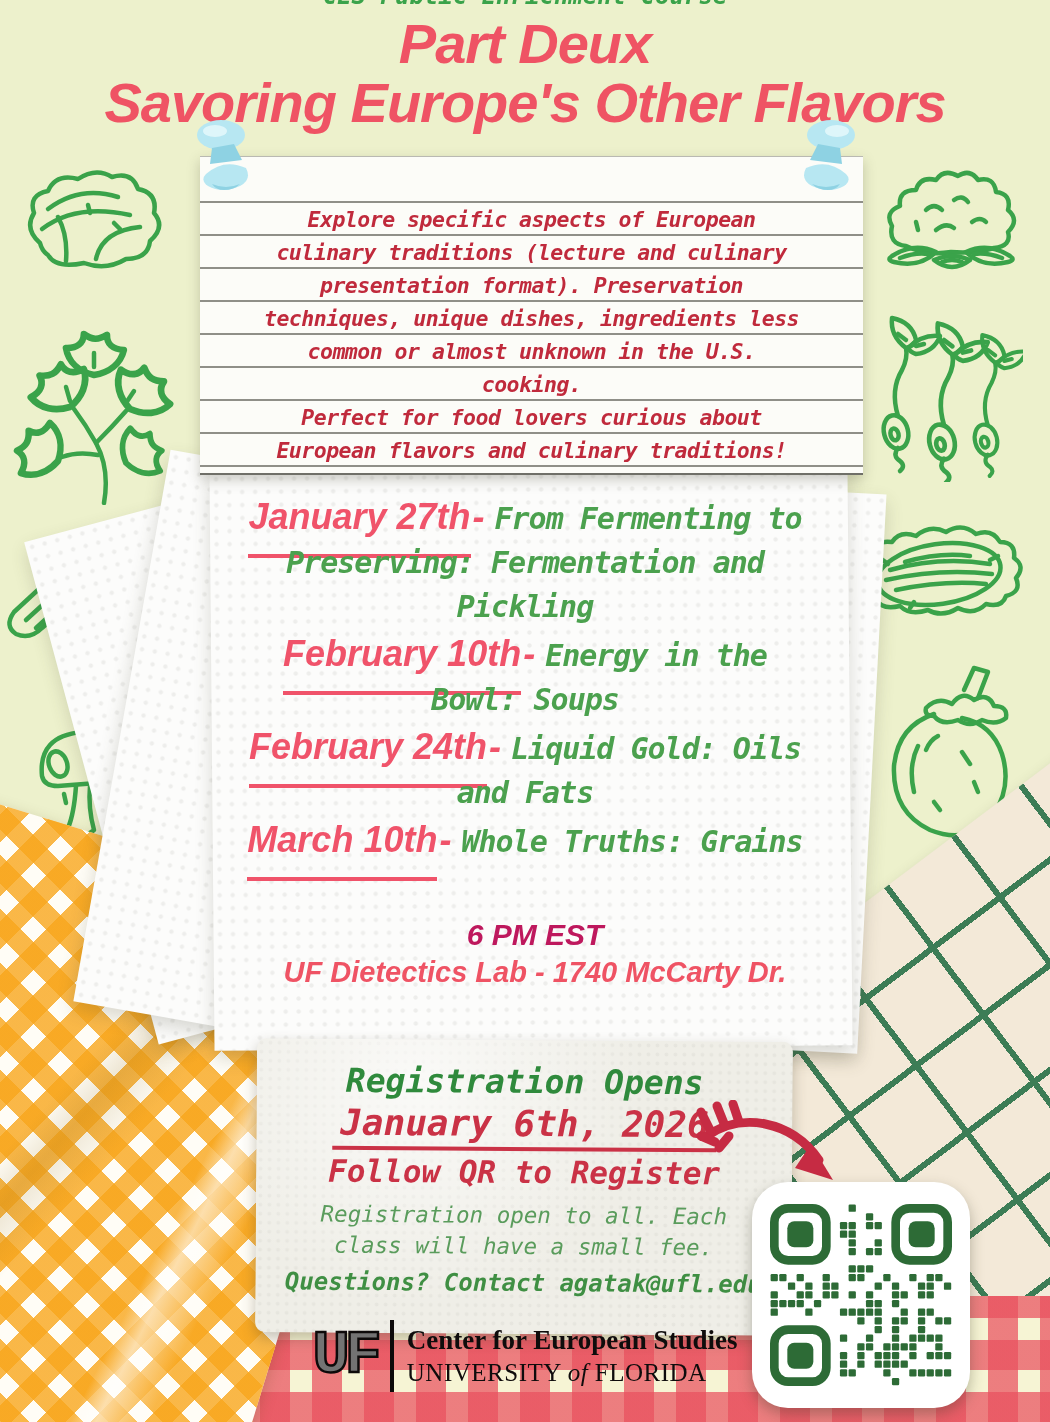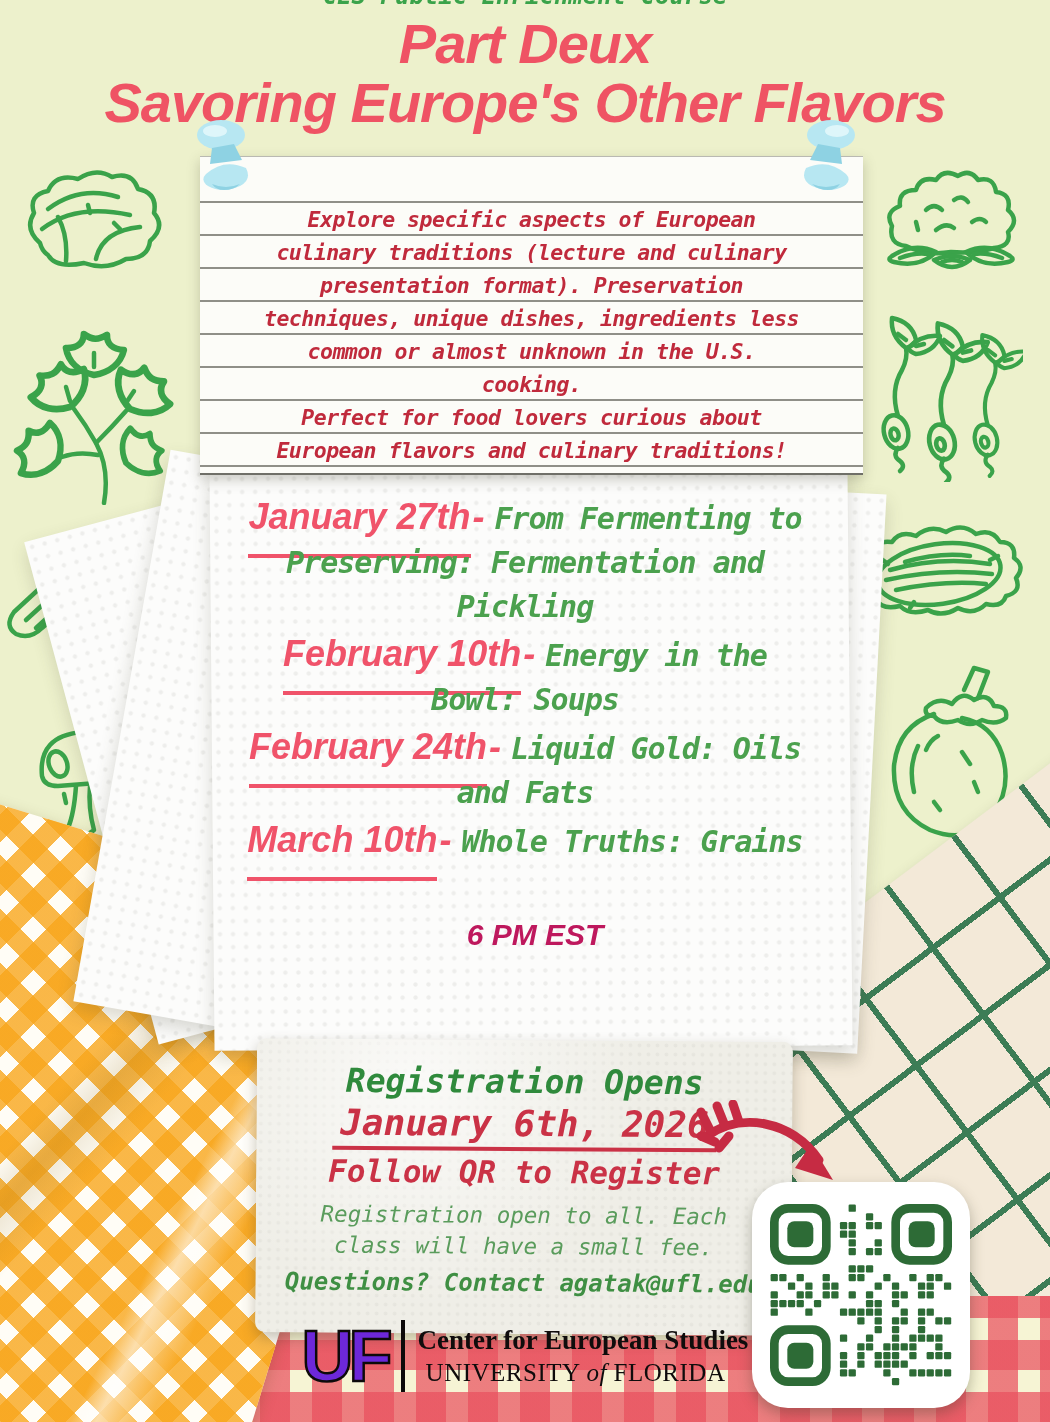--- a/index.html
+++ b/index.html
@@ -292,6 +292,7 @@
     </div>
   </div>
   <div class="time-line">6 PM EST</div>
+  <div class="loc-line">UF Dietectics Lab - 1740 McCarty Dr.</div>
 
   <div class="regpaper">
     <div class="reg-opens">Registration Opens</div>

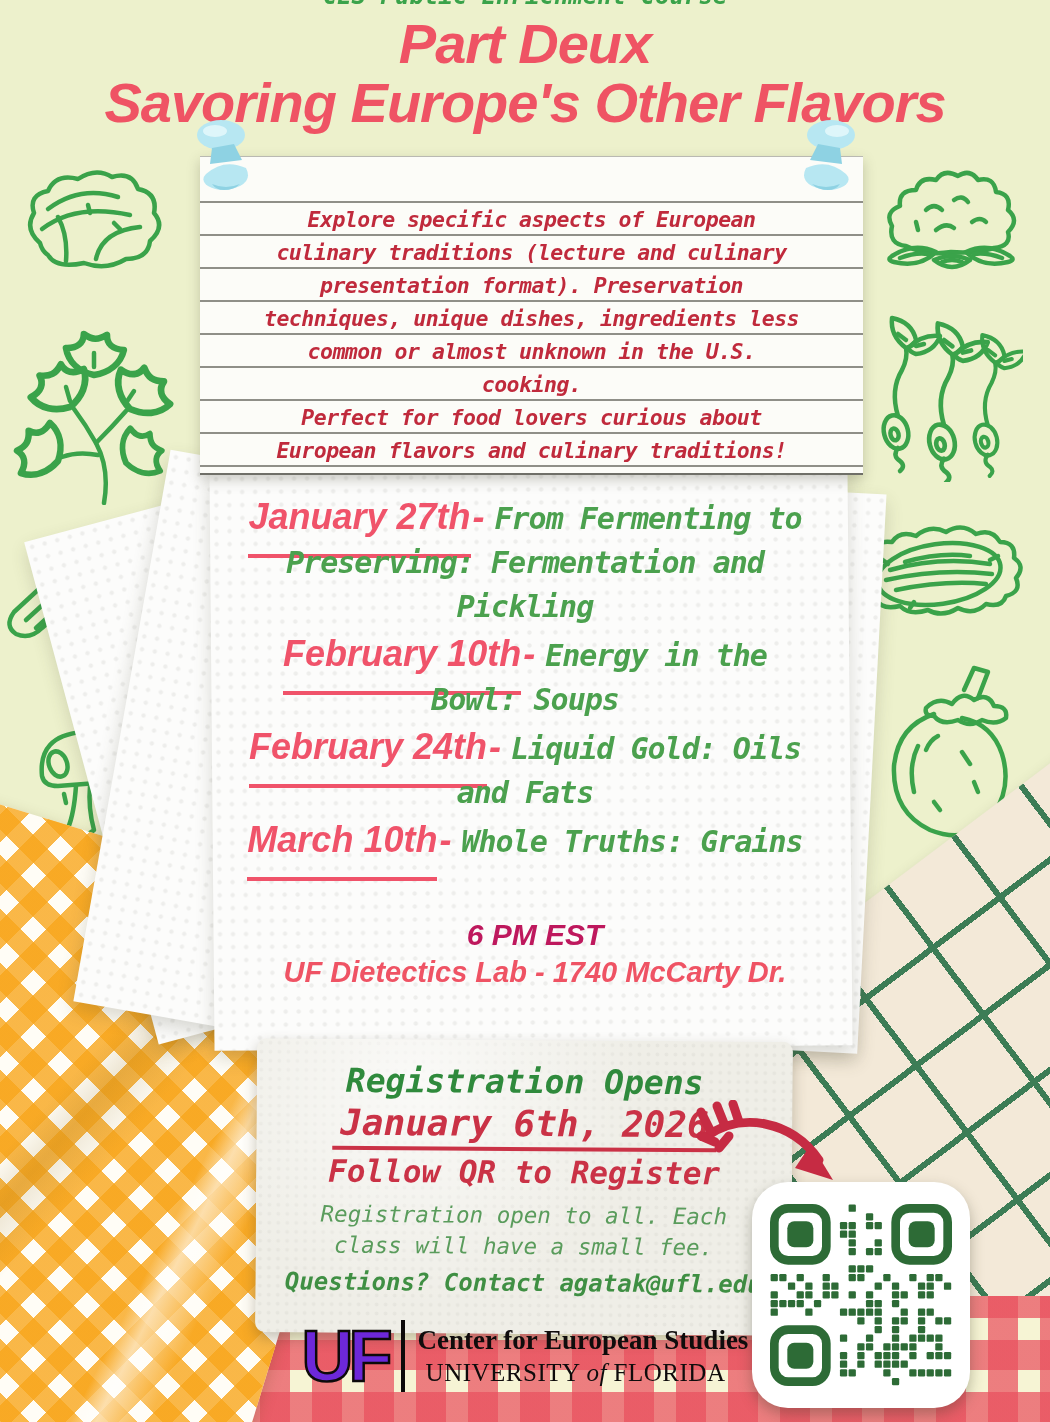--- a/index.html
+++ b/index.html
@@ -99,8 +99,8 @@
   
   .footer{position:absolute;left:0;top:1320px;width:1050px;z-index:11;
     display:flex;justify-content:center;align-items:center;gap:13px;}
-  .uf-logo{font-family:Liberation Sans, sans-serif;font-weight:bold;font-size:72px;line-height:70px;
-    color:#6d28d9;letter-spacing:-5px;-webkit-text-stroke:2.5px #0d0a0a;}
+  .uf-logo{font-family:Liberation Mono, monospace;font-weight:bold;font-size:62px;line-height:70px;
+    color:#737373;letter-spacing:-5px;-webkit-text-stroke:2.5px #0d0a0a;}
   .uf-divider{width:4px;height:72px;background:#0d0a0a;}
   .uf-text{text-align:left;color:#0f0c0c;font-family:"Liberation Serif",serif;}
   .uf-org{font-weight:bold;font-size:27px;line-height:33px;}

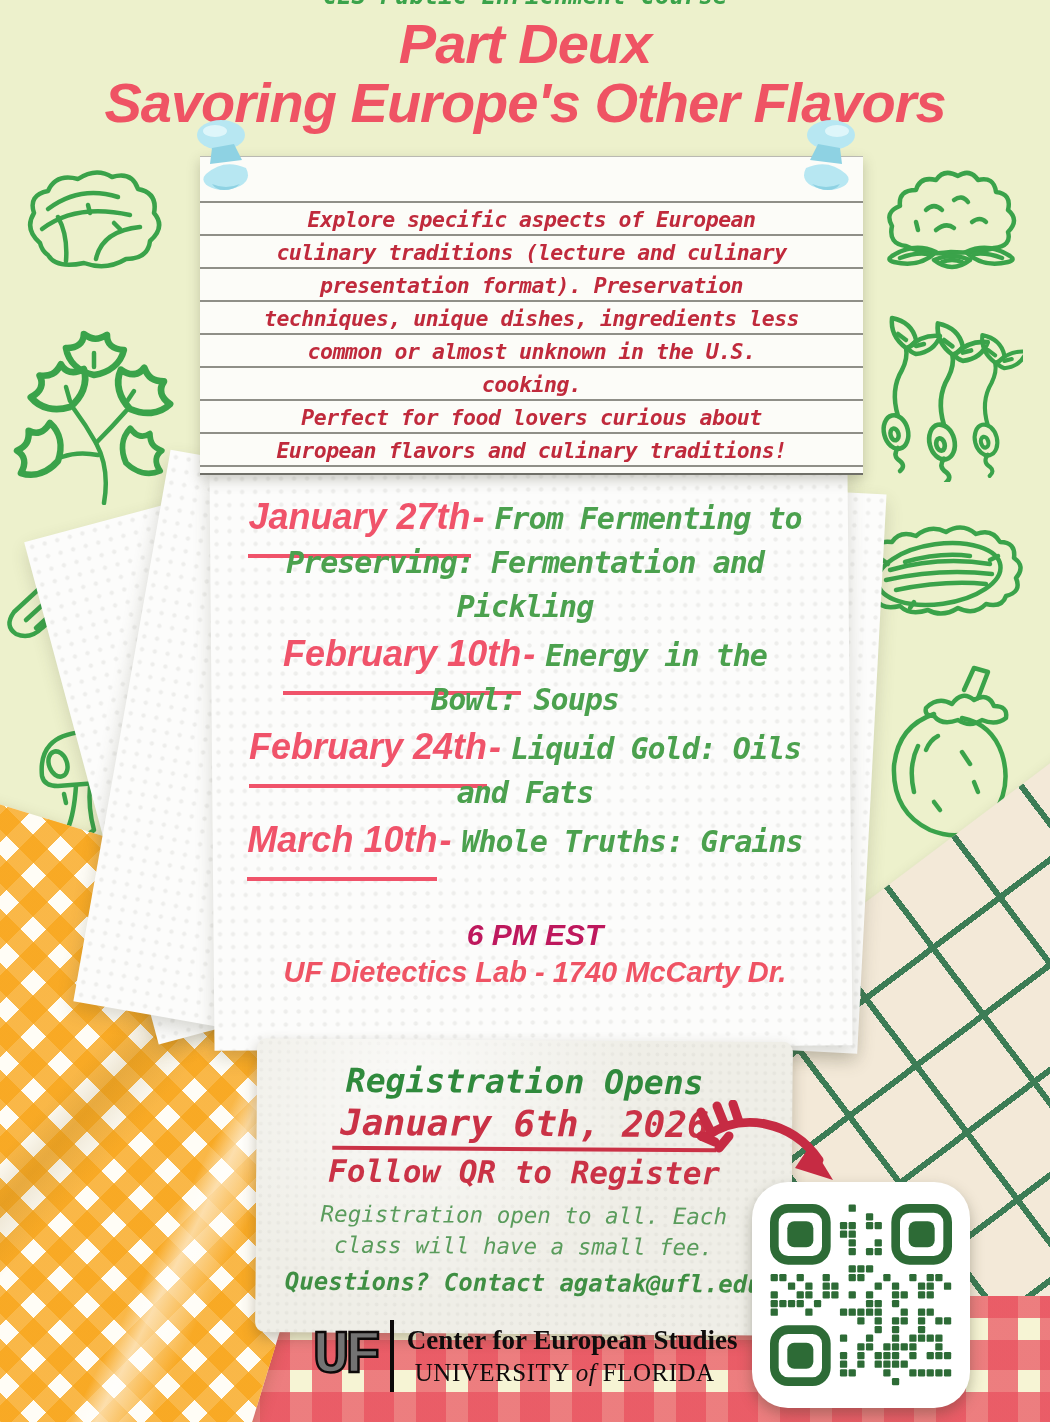--- a/index.html
+++ b/index.html
@@ -104,7 +104,7 @@
   .uf-divider{width:4px;height:72px;background:#0d0a0a;}
   .uf-text{text-align:left;color:#0f0c0c;font-family:"Liberation Serif",serif;}
   .uf-org{font-weight:bold;font-size:27px;line-height:33px;}
-  .uf-univ{font-size:25px;line-height:31px;letter-spacing:.5px;margin-left:8px;}
+  .uf-univ{font-size:25px;line-height:31px;letter-spacing:.5px;}
   .uf-of{font-style:italic;}
 </style>
 </head>

